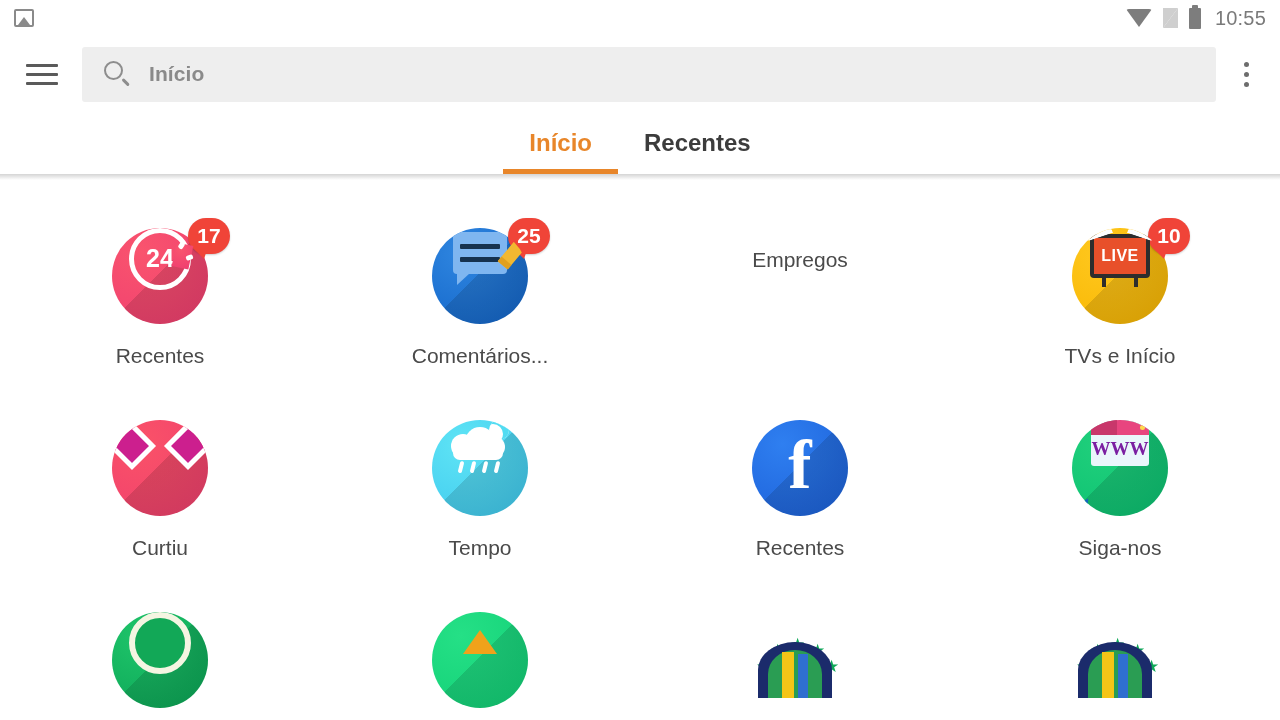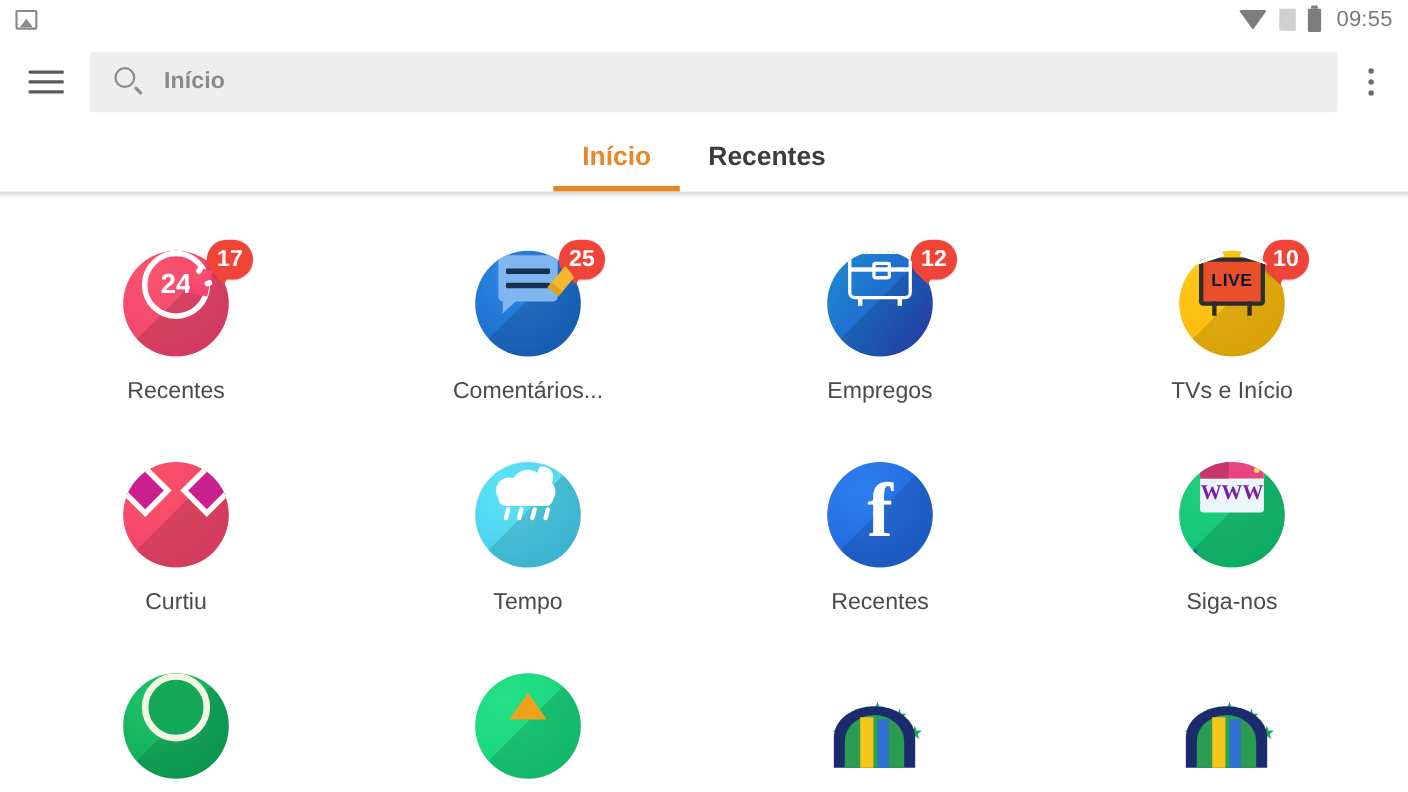--- a/index.html
+++ b/index.html
@@ -251,7 +251,7 @@
         <span class="tri-b"></span>
     </div>
     <div class="ic-batt"></div>
-    <div class="sb-time">09:55</div>
+    <div class="sb-time">10:55</div>
   </div>
 </div>
 

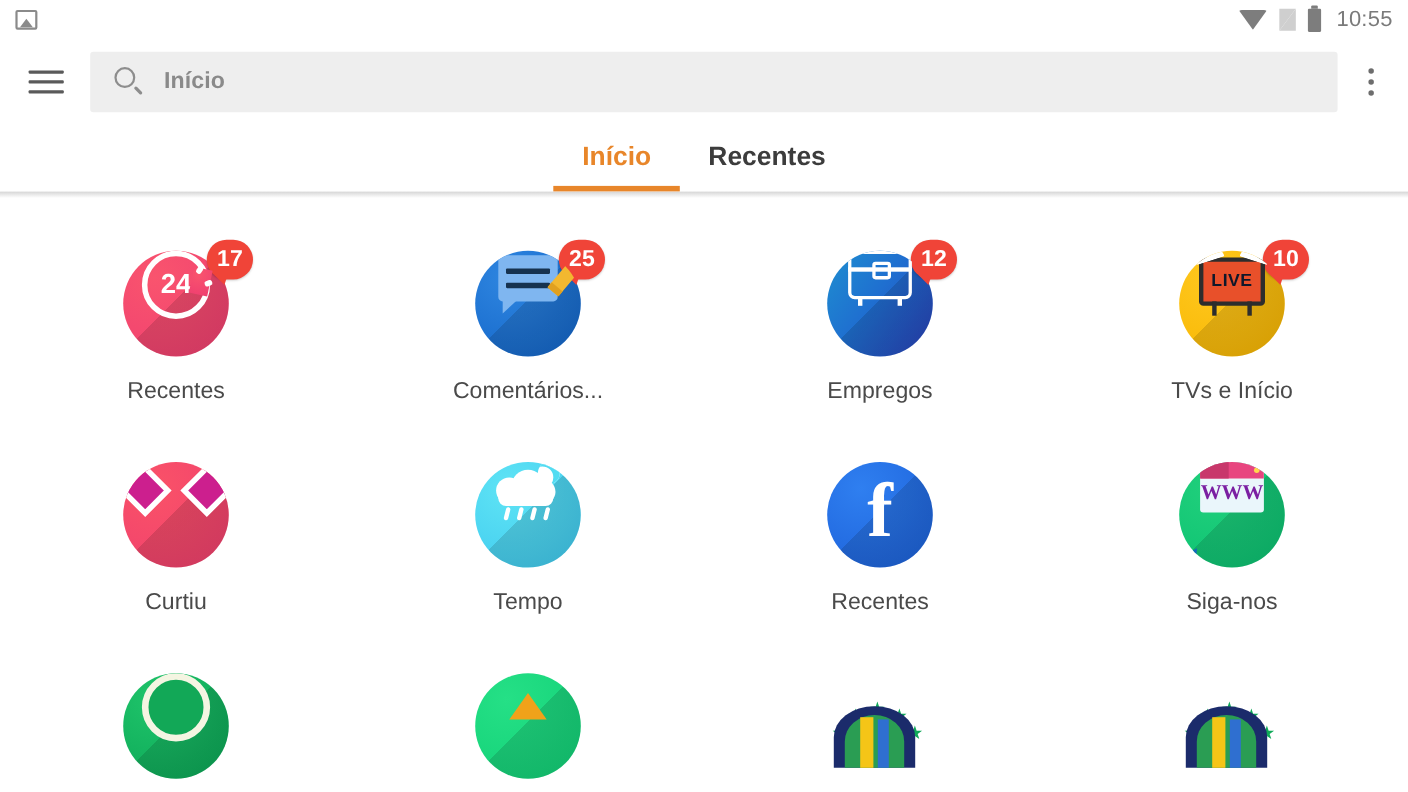--- a/index.html
+++ b/index.html
@@ -319,19 +319,6 @@
   </div>
 
   <div class="cell">
-    <div class="icon-wrap">
-      <div class="circ i-brief">
-        <div class="brief">
-          <span class="hdl"></span>
-            <span class="bar"></span>
-            <span class="lock"></span>
-          <span class="leg" style="left:6px"></span>
-            <span class="leg" style="right:6px"></span>
-        </div>
-        <div class="shadow-diag"></div>
-      </div>
-      <div class="badge">12</div>
-    </div>
     <div class="cell-label">Empregos</div>
   </div>
 

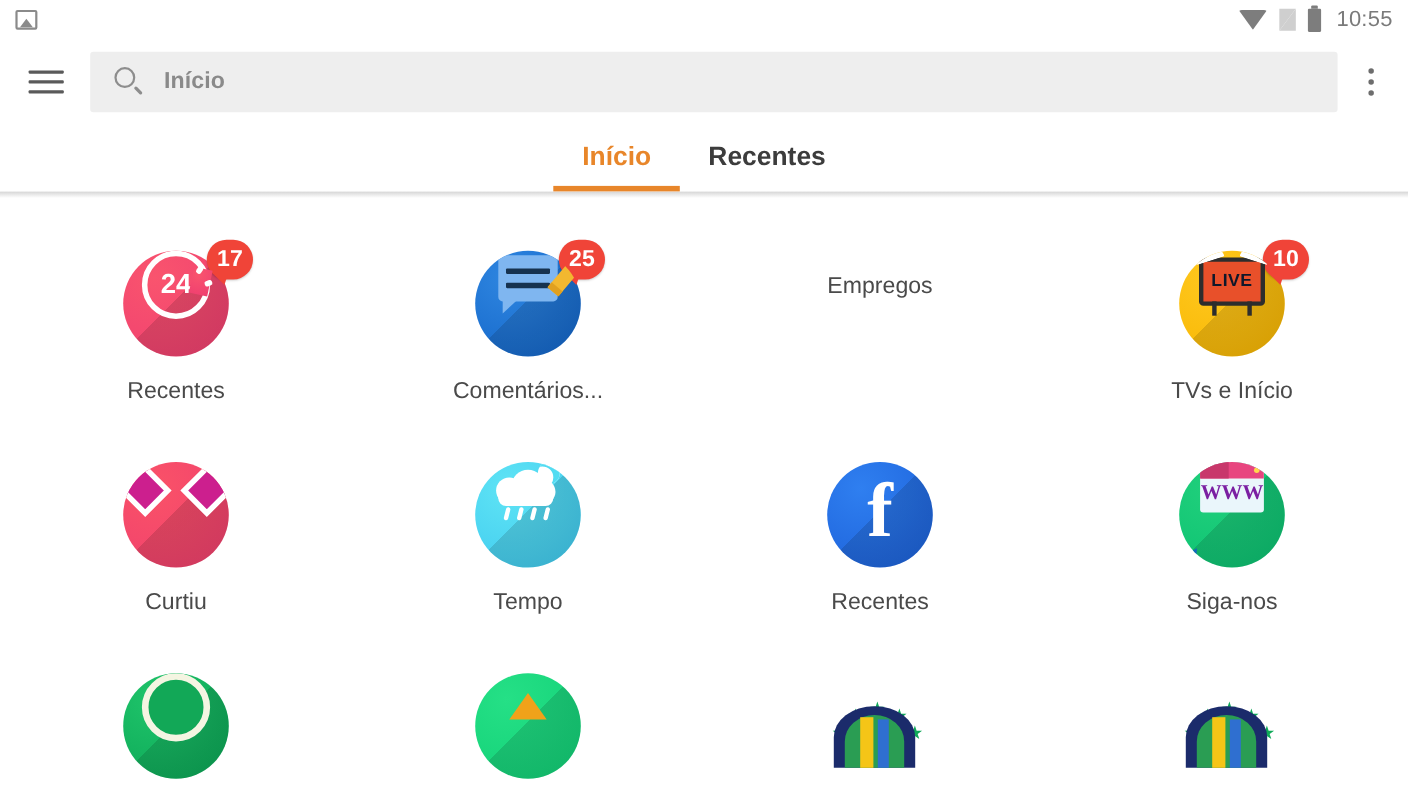--- a/index.html
+++ b/index.html
@@ -178,7 +178,7 @@
   .i-tv { background:radial-gradient(circle at 32% 25%, #ffc81f, #f7b500); }
   .tv{position:relative;width:60px;height:44px;background:#e8502a;border:4px solid #2d2d2d;
       border-radius:4px;display:flex;align-items:center;justify-content:center;z-index:2;margin-top:6px;}
-  .tv .live{color:#0f172a;font-size:16px;font-weight:700;letter-spacing:.5px;}
+  .tv .live{color:#ffffff;font-size:16px;font-weight:700;letter-spacing:.5px;}
   .tv .lg{position:absolute;bottom:-13px;width:4px;height:13px;background:#2d2d2d;}
   .ant{position:absolute;top:-1px;left:50%;transform:translateX(-50%);width:62px;height:22px;z-index:3;}
   .ant .a1,.ant .a2{position:absolute;top:3px;width:26px;height:9px;border-top:7px solid #fff;

